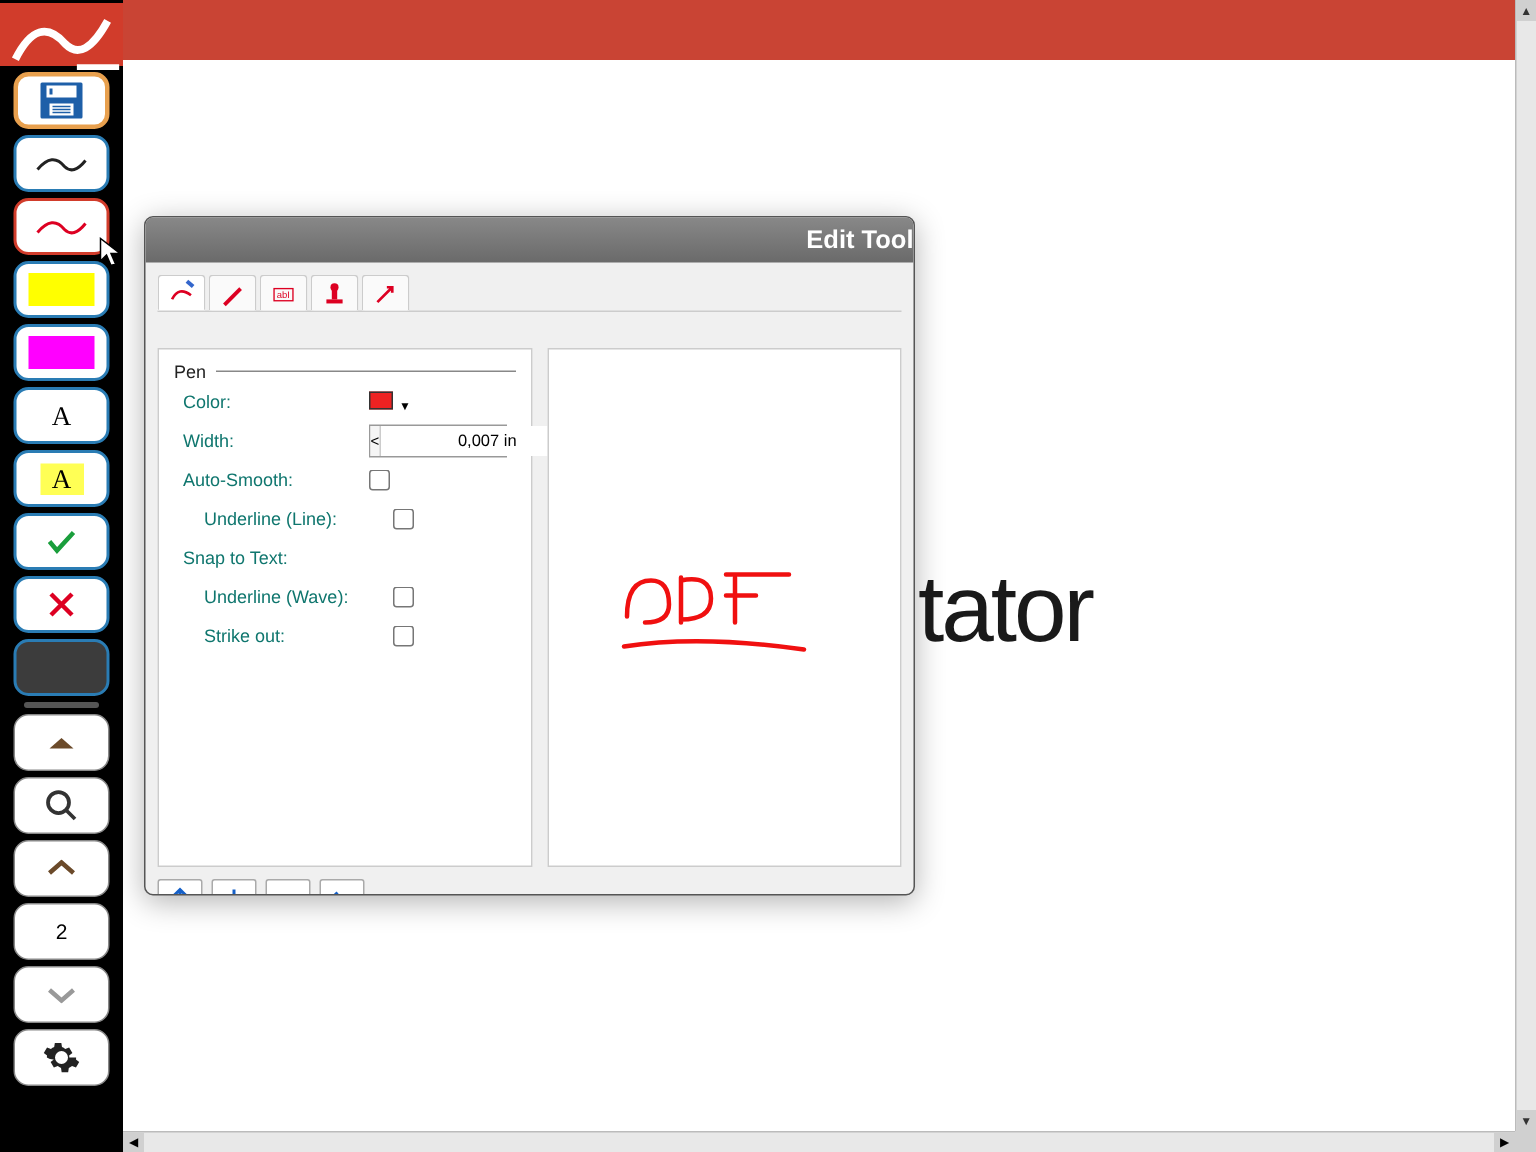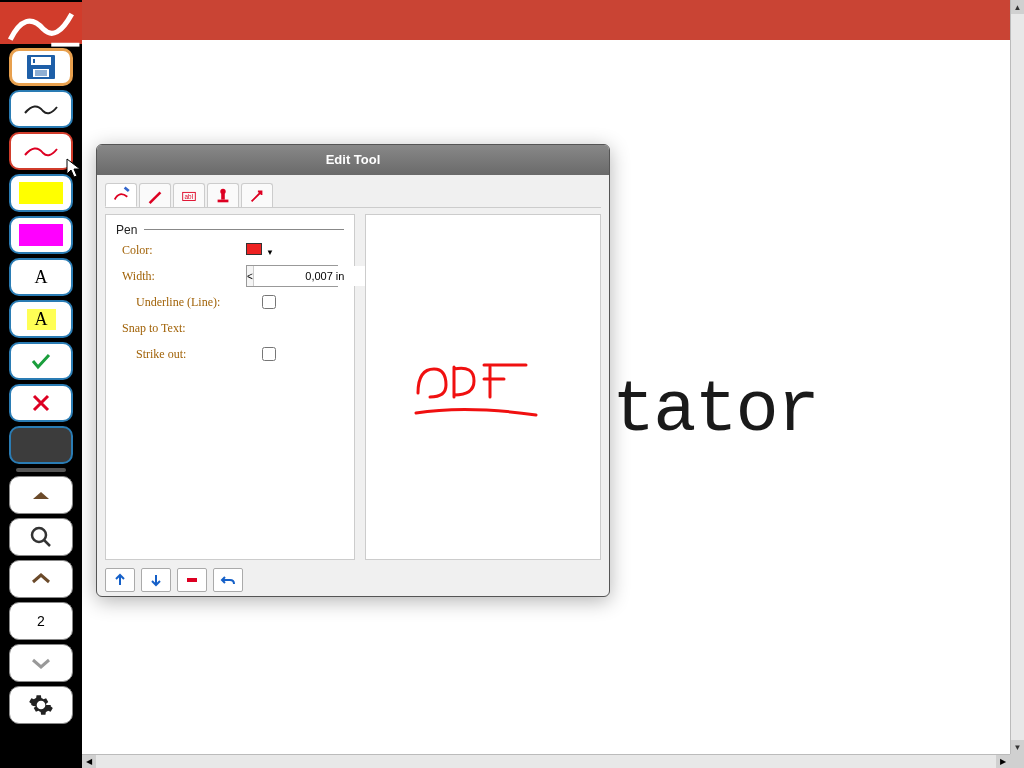--- a/index.html
+++ b/index.html
@@ -31,7 +31,7 @@
 
 
 .dialog { position: absolute; left: 96px; top: 144px; width: 514px; height: 453px; border: 1px solid #555; border-radius: 6px; overflow: hidden; box-shadow: 0 4px 20px rgba(0,0,0,0.3); background: #f0f0f0; }
-.dialog-title { height: 30px; background: linear-gradient(#888, #6a6a6a); color: #fff; text-align: center; line-height: 30px; font-size: 13px; font-weight: bold; position: relative; }
+.dialog-title { height: 30px; background: linear-gradient(#888, #6a6a6a); color: #fff; text-align: right; line-height: 30px; font-size: 17px; font-weight: bold; position: relative; }
 .dialog-arrow { position: absolute; left: -14px; top: 8px; width: 0; height: 0; border-top: 10px solid transparent; border-bottom: 10px solid transparent; border-right: 14px solid #7a7a7a; }
 .dialog-body { padding: 8px; }
 

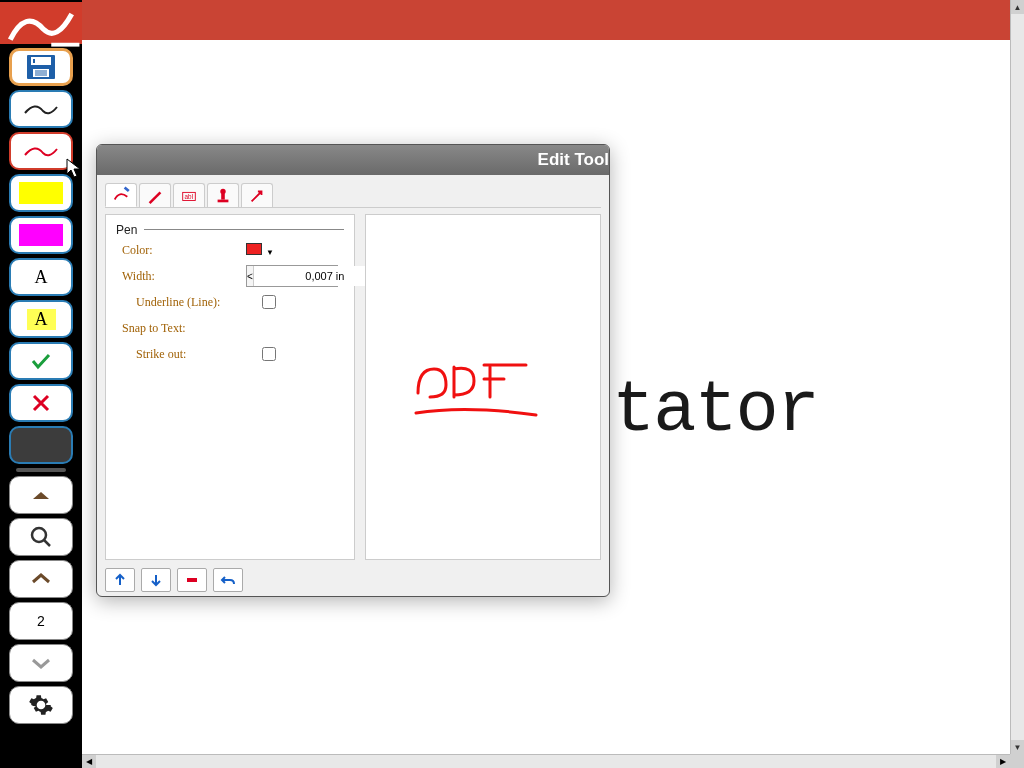--- a/index.html
+++ b/index.html
@@ -42,7 +42,7 @@
 .tab svg { width: 18px; height: 18px; }
 
 
-.panels { display: flex; gap: 10px; margin-top: 6px; }
+.panels { display: flex; gap: 10px; margin-top: 24px; }
 .left-panel { width: 250px; height: 346px; background: #fff; border: 1px solid #ccc; padding: 8px 10px; }
 .preview-panel { flex: 1; height: 346px; background: #fff; border: 1px solid #ccc; position: relative; }
 

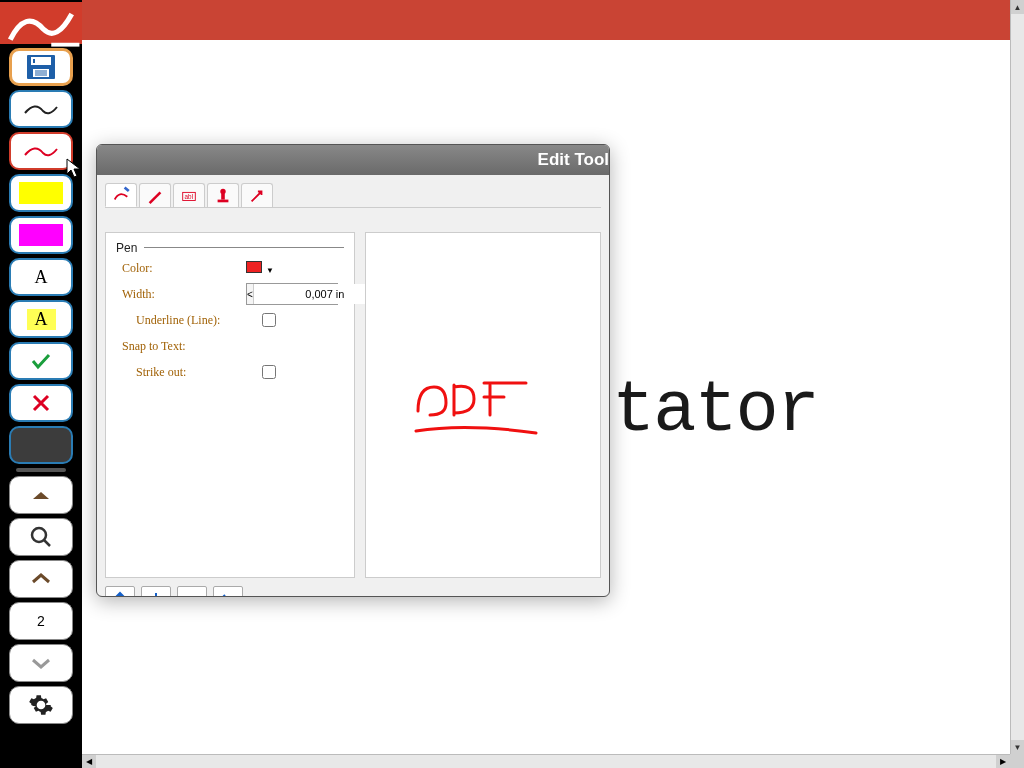--- a/index.html
+++ b/index.html
@@ -50,7 +50,7 @@
 .fs-legend { font-size: 12px; color: #222; }
 .fs-line { border: none; border-top: 1px solid #888; margin-left: 28px; margin-top: -8px; margin-bottom: 8px; }
 .field-row { display: flex; align-items: center; height: 24px; margin-bottom: 2px; }
-.field-label { width: 130px; padding-left: 6px; color: #a16207; font-family: Liberation Serif, serif; }
+.field-label { width: 130px; padding-left: 6px; color: #0f766e; }
 .field-label.indent { padding-left: 20px; }
 .color-swatch-btn { width: 16px; height: 12px; background: #e22; border: 1px solid #333; display: inline-block; }
 .dropdown-arrow { font-size: 8px; margin-left: 4px; }

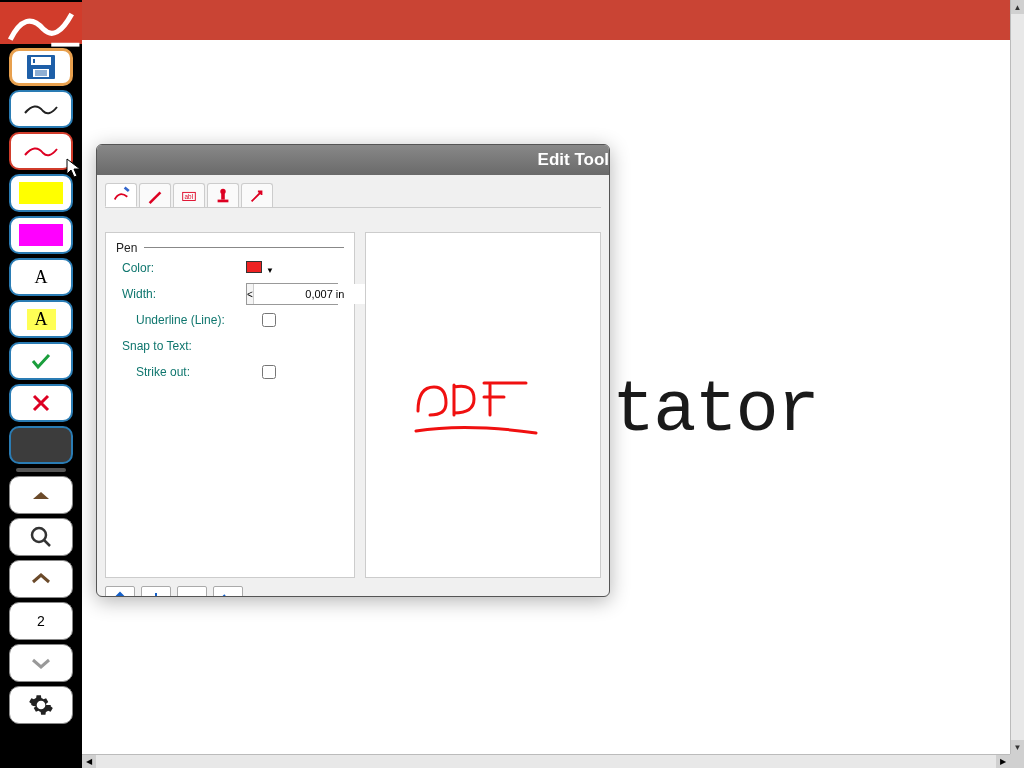--- a/index.html
+++ b/index.html
@@ -234,6 +234,10 @@
         </div>
 
 
+        <div class="field-row">
+          <span class="field-label">Auto-Smooth:</span>
+          <input type="checkbox" class="chk" style="">
+        </div>
 
         <div class="field-row">
           <span class="field-label indent">Underline (Line):</span>

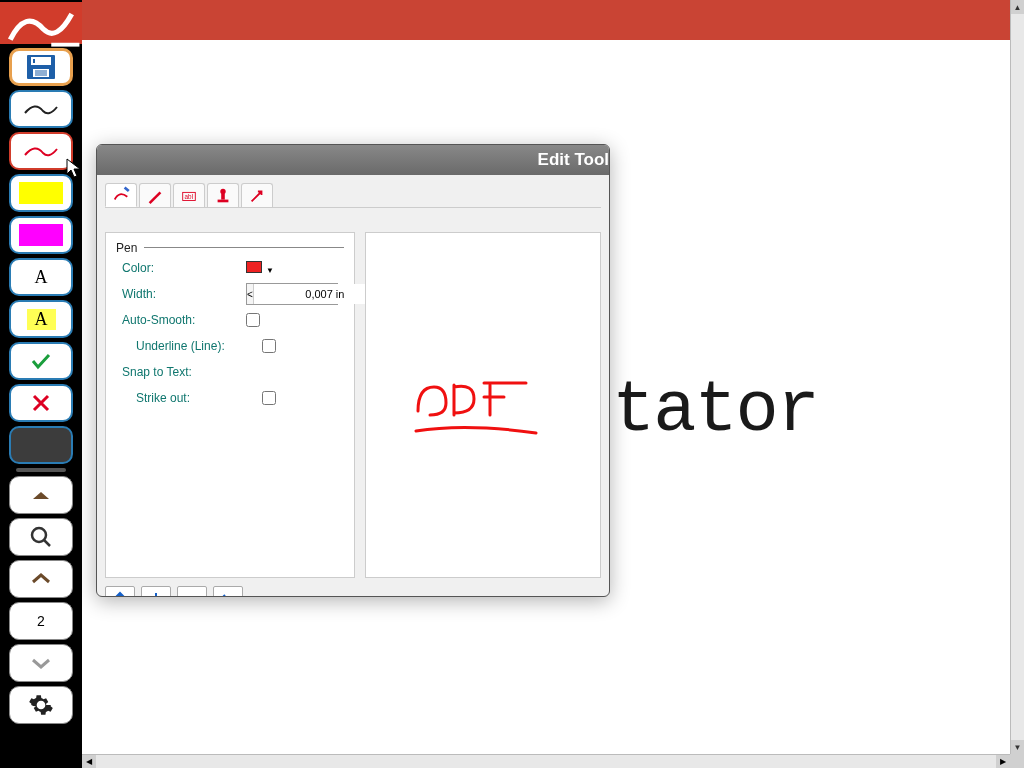--- a/index.html
+++ b/index.html
@@ -249,6 +249,11 @@
           <span class="field-label">Snap to Text:</span>
         </div>
         <div class="field-row">
+          <span class="field-label indent">Underline (Wave):</span>
+          <span style="width:16px;"></span>
+          <input type="checkbox" class="chk" style="">
+        </div>
+        <div class="field-row">
           <span class="field-label indent">Strike out:</span>
           <span style="width:16px;"></span>
           <input type="checkbox" class="chk" style="">

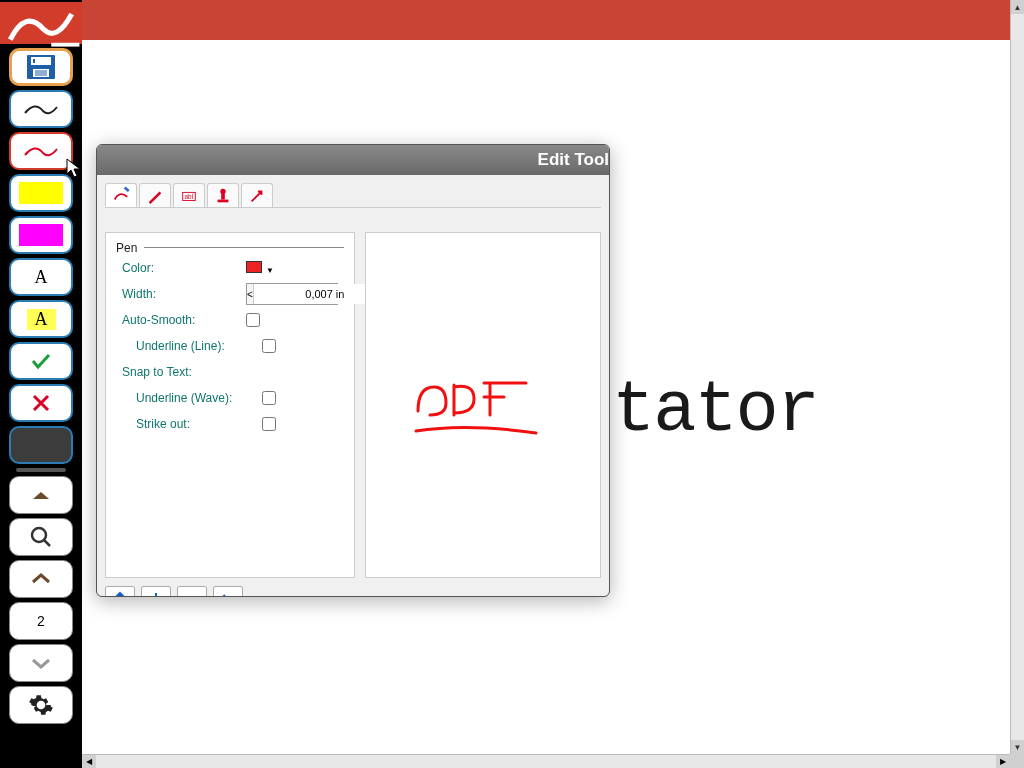--- a/index.html
+++ b/index.html
@@ -18,7 +18,7 @@
 .main { position: absolute; left: 82px; top: 0; right: 14px; bottom: 14px; background: #fff; }
 .red-banner { height: 40px; background: #c94434; }
 .doc-area { position: absolute; top: 40px; left: 0; right: 0; bottom: 0; background: #fff; }
-.big-text { position: absolute; left: 530px; top: 330px; font-size: 72px; font-weight: 400; color: #1a1a1a; font-family: Liberation Mono, monospace; letter-spacing: -2px; }
+.big-text { position: absolute; left: 530px; top: 330px; font-size: 63px; font-weight: 400; color: #1a1a1a; font-family: Liberation Sans, sans-serif; letter-spacing: -2px; }
 
 
 .vscroll { position: absolute; right: 0; top: 0; width: 14px; height: 754px; background: #e8e8e8; border-left: 1px solid #bbb; }

